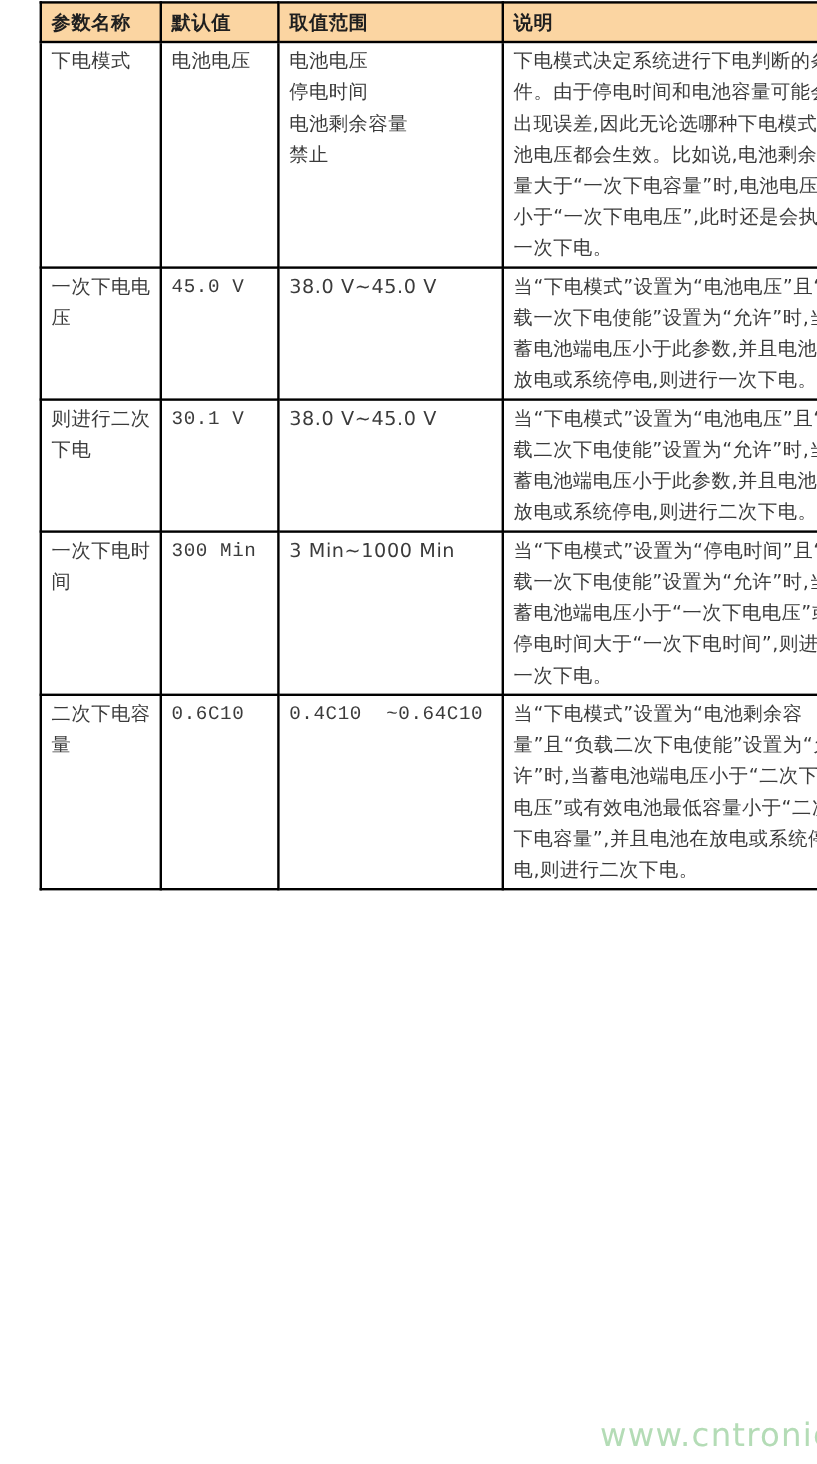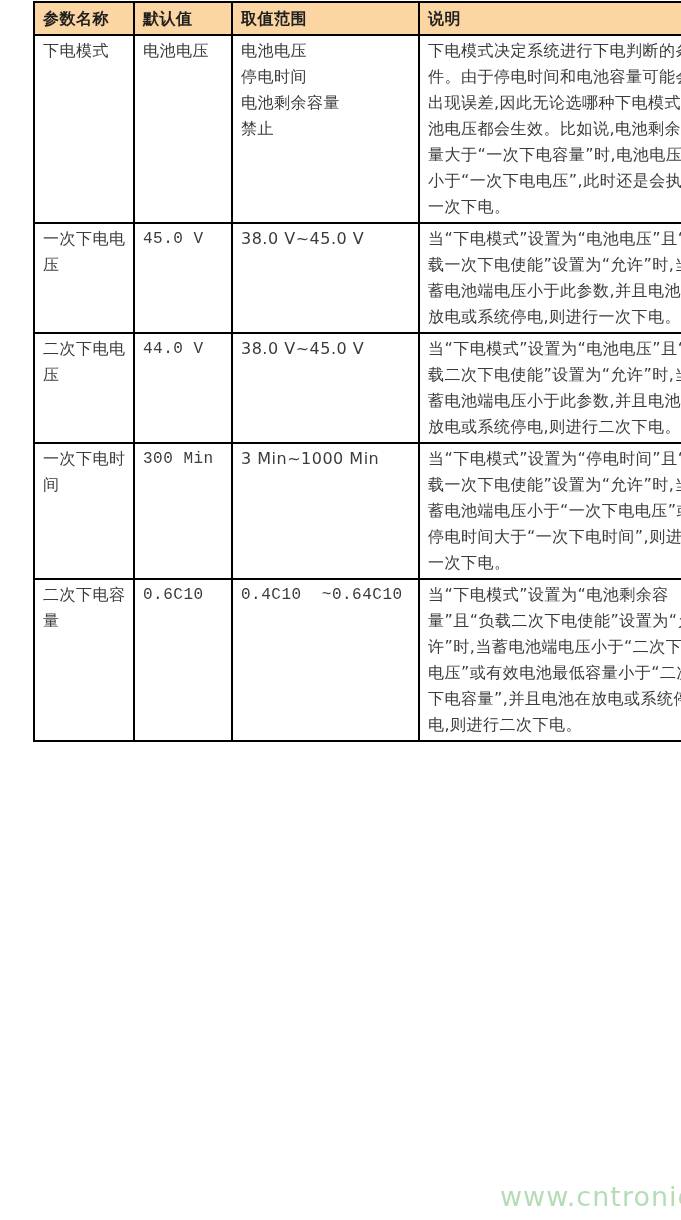--- a/index.html
+++ b/index.html
@@ -104,7 +104,7 @@
         <td>当“下电模式”设置为“电池电压”且“负载一次下电使能”设置为“允许”时,当蓄电池端电压小于此参数,并且电池在放电或系统停电,则进行一次下电。</td>
       </tr>
       <tr>
-        <td>二次下电电压</td>
+        <td>则进行二次下电</td>
         <td class="mono">44.0 V</td>
         <td>38.0 V~45.0 V</td>
         <td>当“下电模式”设置为“电池电压”且“负载二次下电使能”设置为“允许”时,当蓄电池端电压小于此参数,并且电池在放电或系统停电,则进行二次下电。</td>

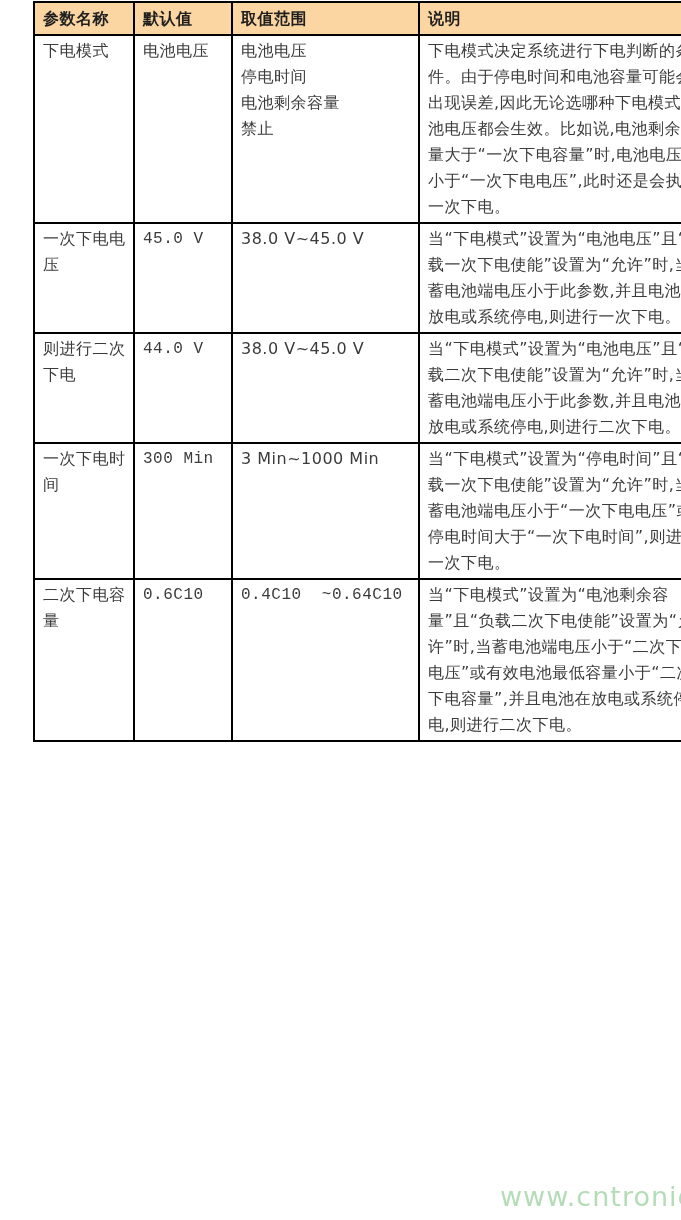--- a/index.html
+++ b/index.html
@@ -105,7 +105,7 @@
       </tr>
       <tr>
         <td>则进行二次下电</td>
-        <td class="mono">44.0 V</td>
+        <td class="mono">30.1 V</td>
         <td>38.0 V~45.0 V</td>
         <td>当“下电模式”设置为“电池电压”且“负载二次下电使能”设置为“允许”时,当蓄电池端电压小于此参数,并且电池在放电或系统停电,则进行二次下电。</td>
       </tr>

